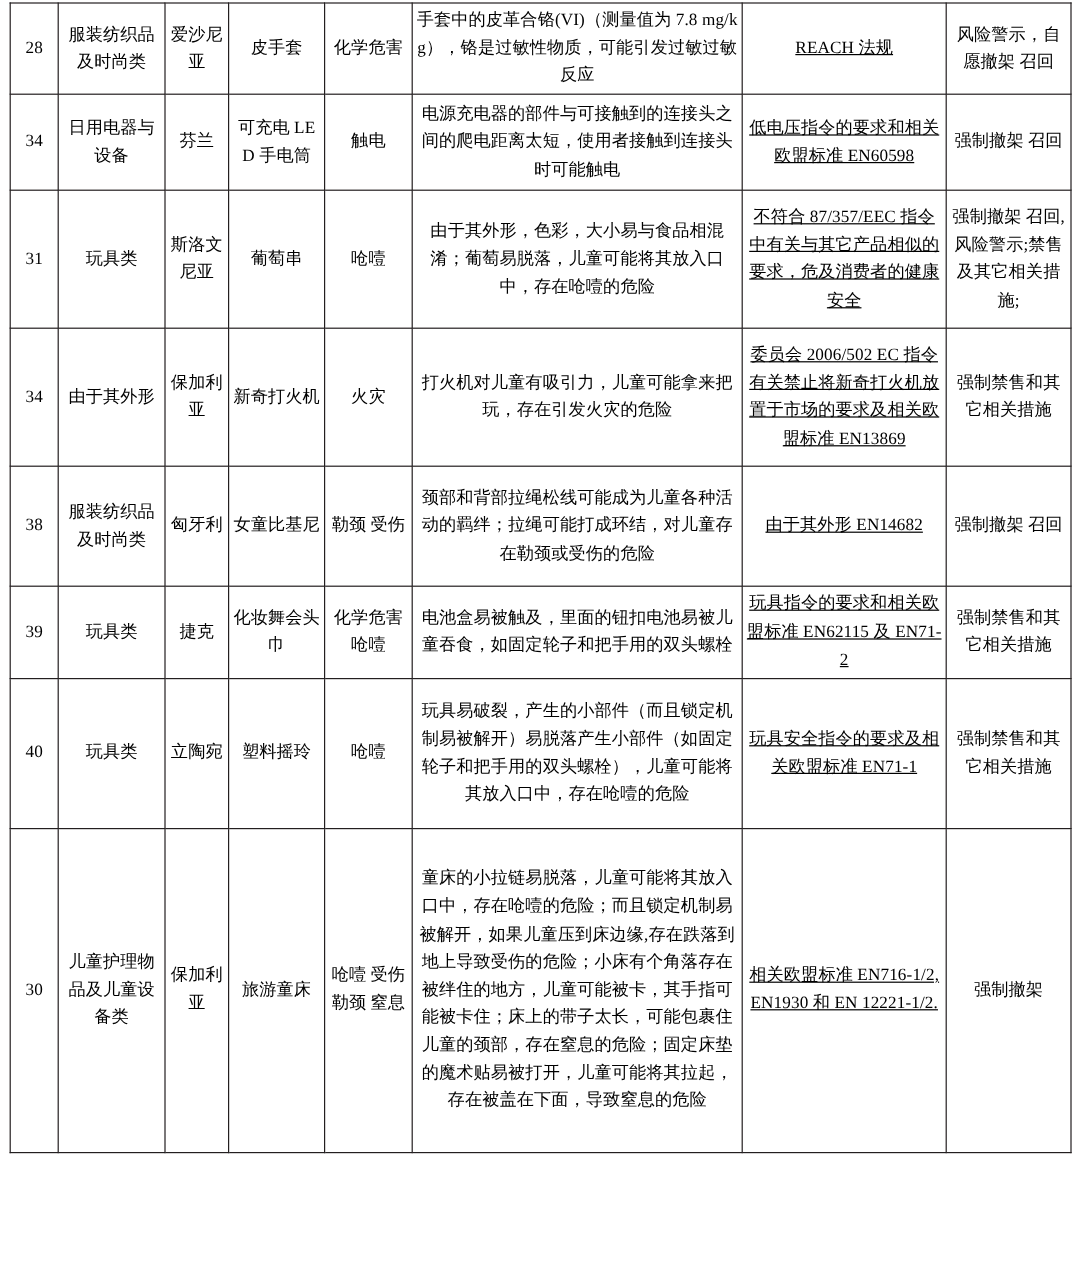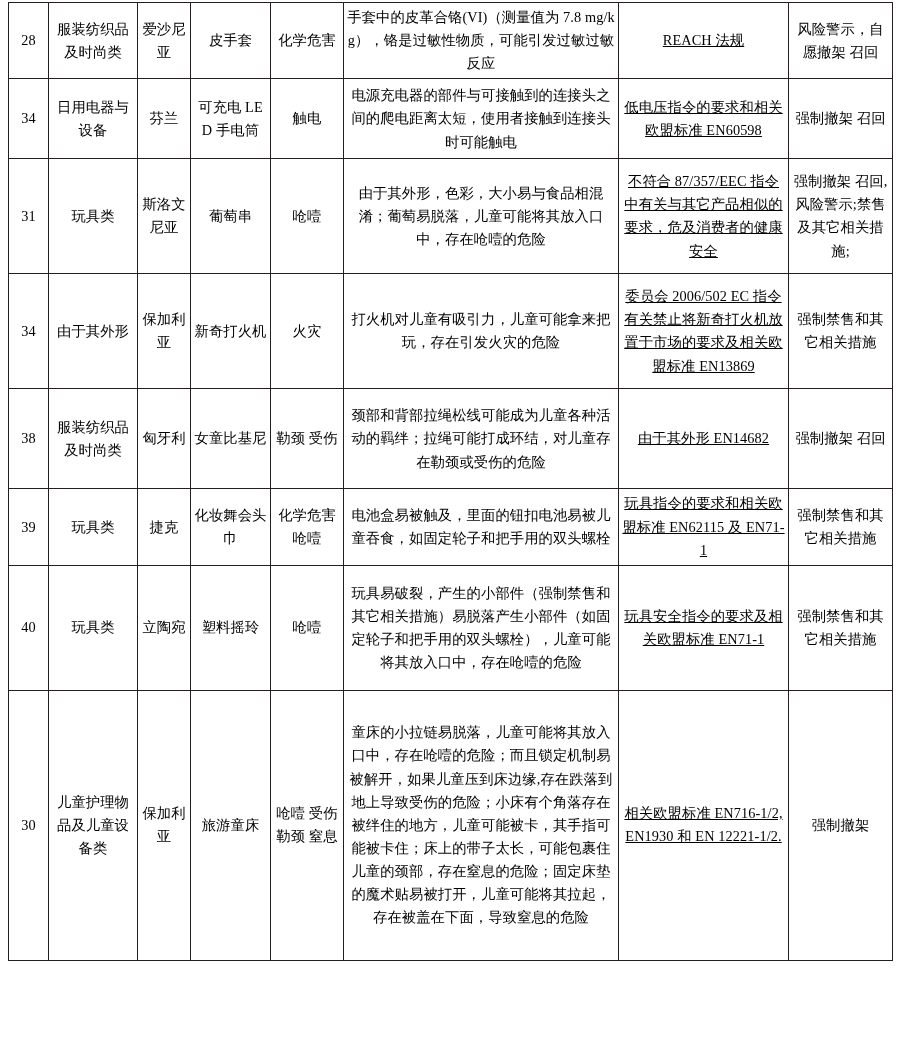--- a/index.html
+++ b/index.html
@@ -155,7 +155,7 @@
         <td class="product-cell">化妆舞会头巾</td>
         <td class="risk-cell">化学危害 呛噎</td>
         <td class="desc-cell">电池盒易被触及，里面的钮扣电池易被儿童吞食，如固定轮子和把手用的双头螺栓</td>
-        <td class="reg-cell">玩具指令的要求和相关欧盟标准 EN62115 及 EN71-1</td>
+        <td class="reg-cell">玩具指令的要求和相关欧盟标准 EN62115 及 EN71-2</td>
         <td class="measure-cell">强制禁售和其它相关措施</td>
       </tr>
 

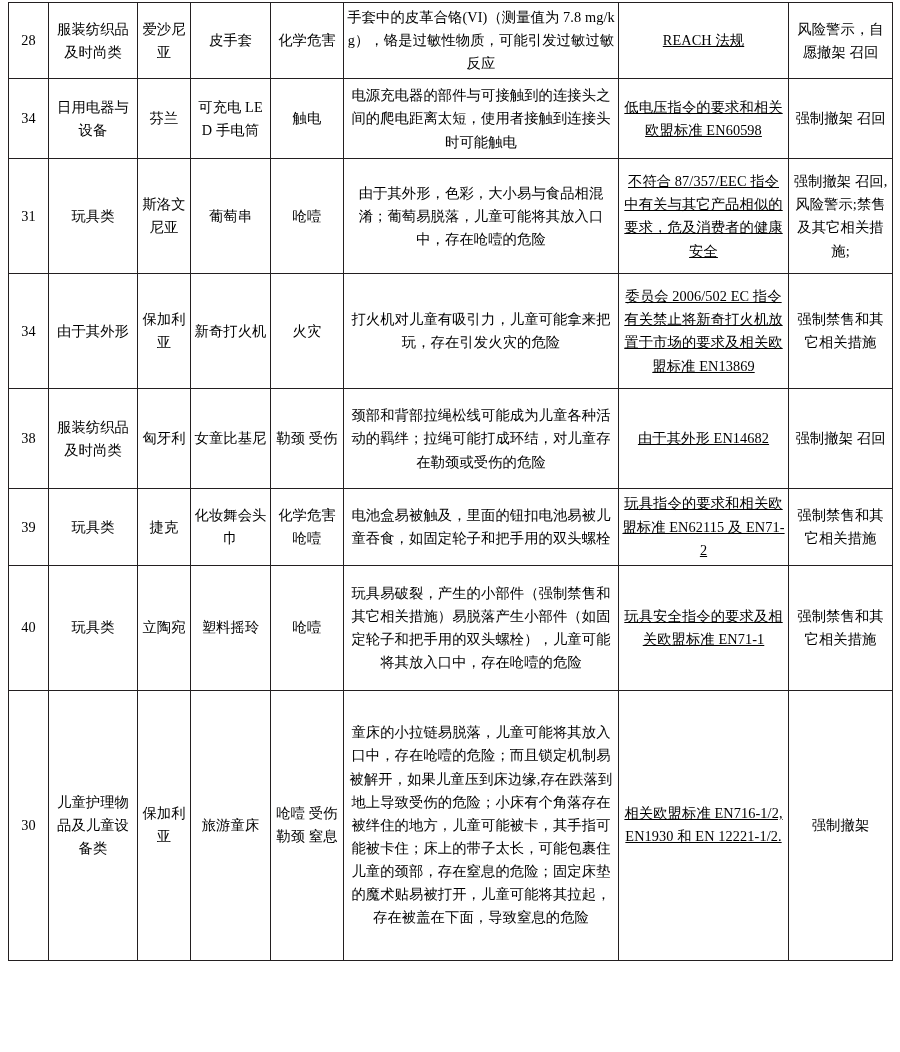--- a/index.html
+++ b/index.html
@@ -165,7 +165,7 @@
         <td class="country-cell">立陶宛</td>
         <td class="product-cell">塑料摇玲</td>
         <td class="risk-cell">呛噎</td>
-        <td class="desc-cell">玩具易破裂，产生的小部件（强制禁售和其它相关措施）易脱落产生小部件（如固定轮子和把手用的双头螺栓），儿童可能将其放入口中，存在呛噎的危险</td>
+        <td class="desc-cell">玩具易破裂，产生的小部件（而且锁定机制易被解开）易脱落产生小部件（如固定轮子和把手用的双头螺栓），儿童可能将其放入口中，存在呛噎的危险</td>
         <td class="reg-cell">玩具安全指令的要求及相关欧盟标准 EN71-1</td>
         <td class="measure-cell">强制禁售和其它相关措施</td>
       </tr>

